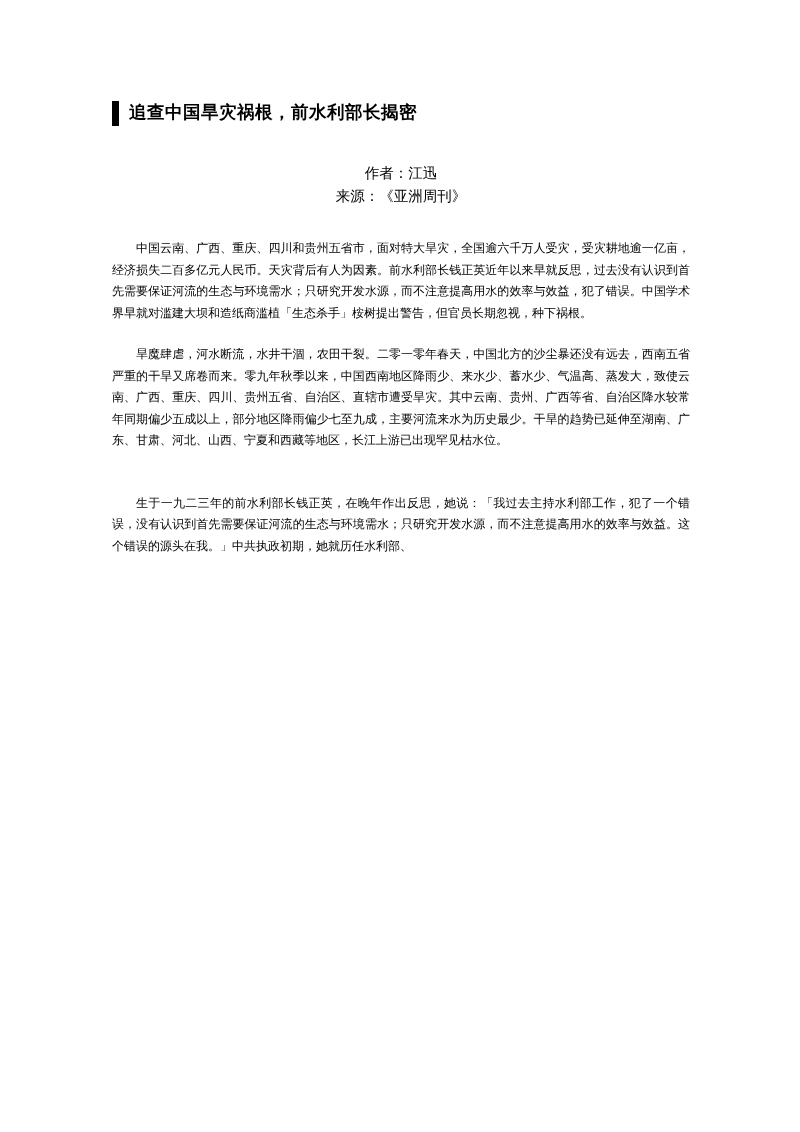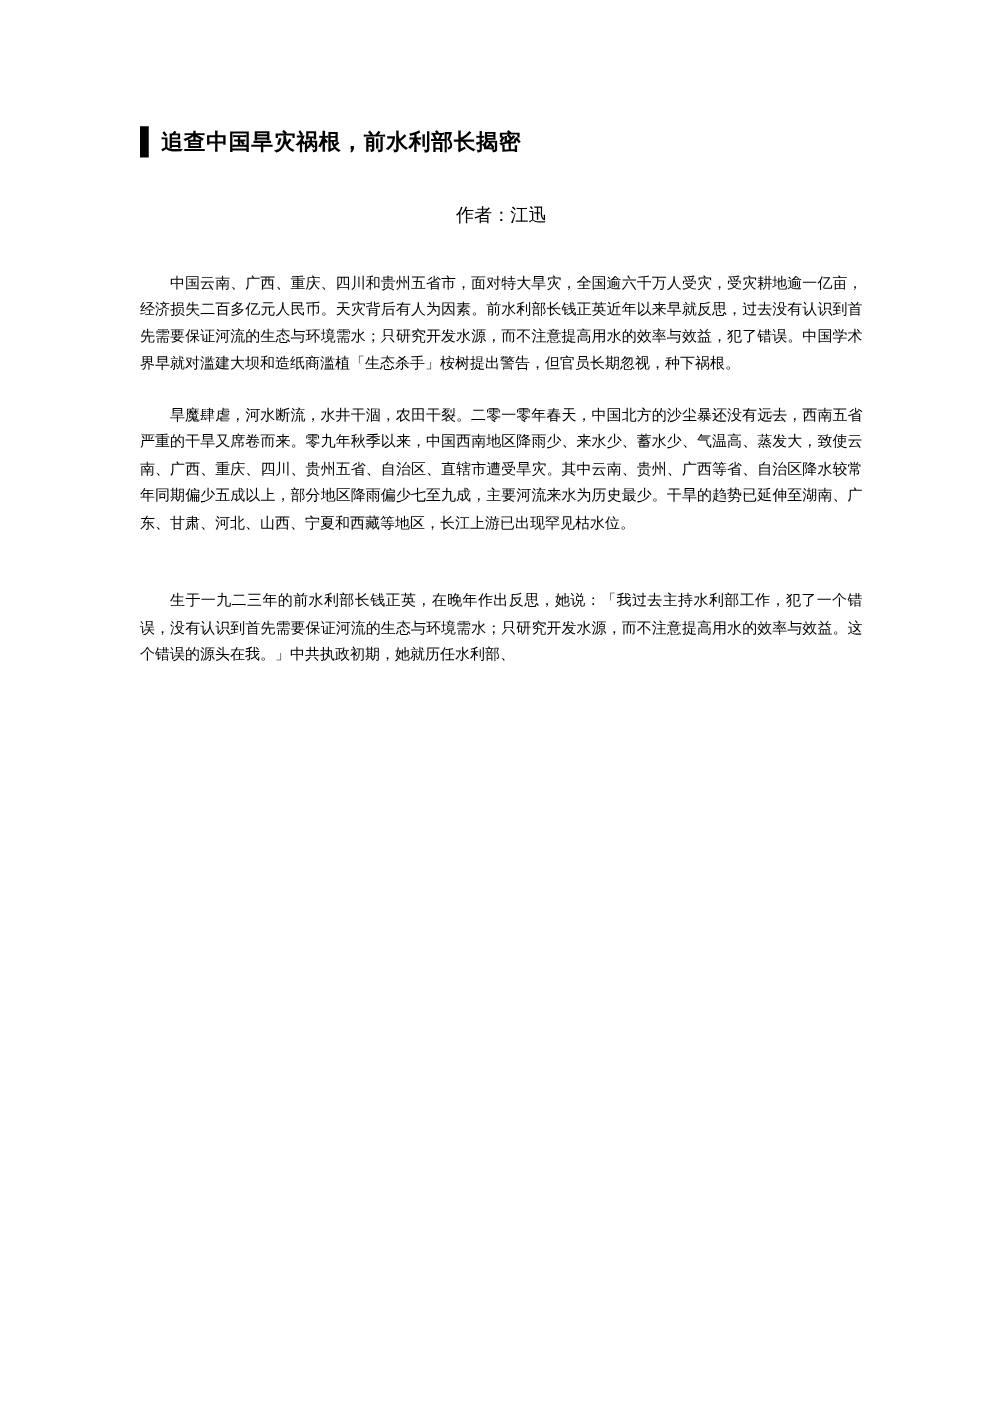--- a/index.html
+++ b/index.html
@@ -25,7 +25,7 @@
   .title-row {
     display: flex;
     align-items: center;
-    font-family: Liberation Sans, sans-serif;
+    font-family: Liberation Mono, monospace;
     font-weight: bold;
     font-size: 17.5px;
     line-height: 26px;

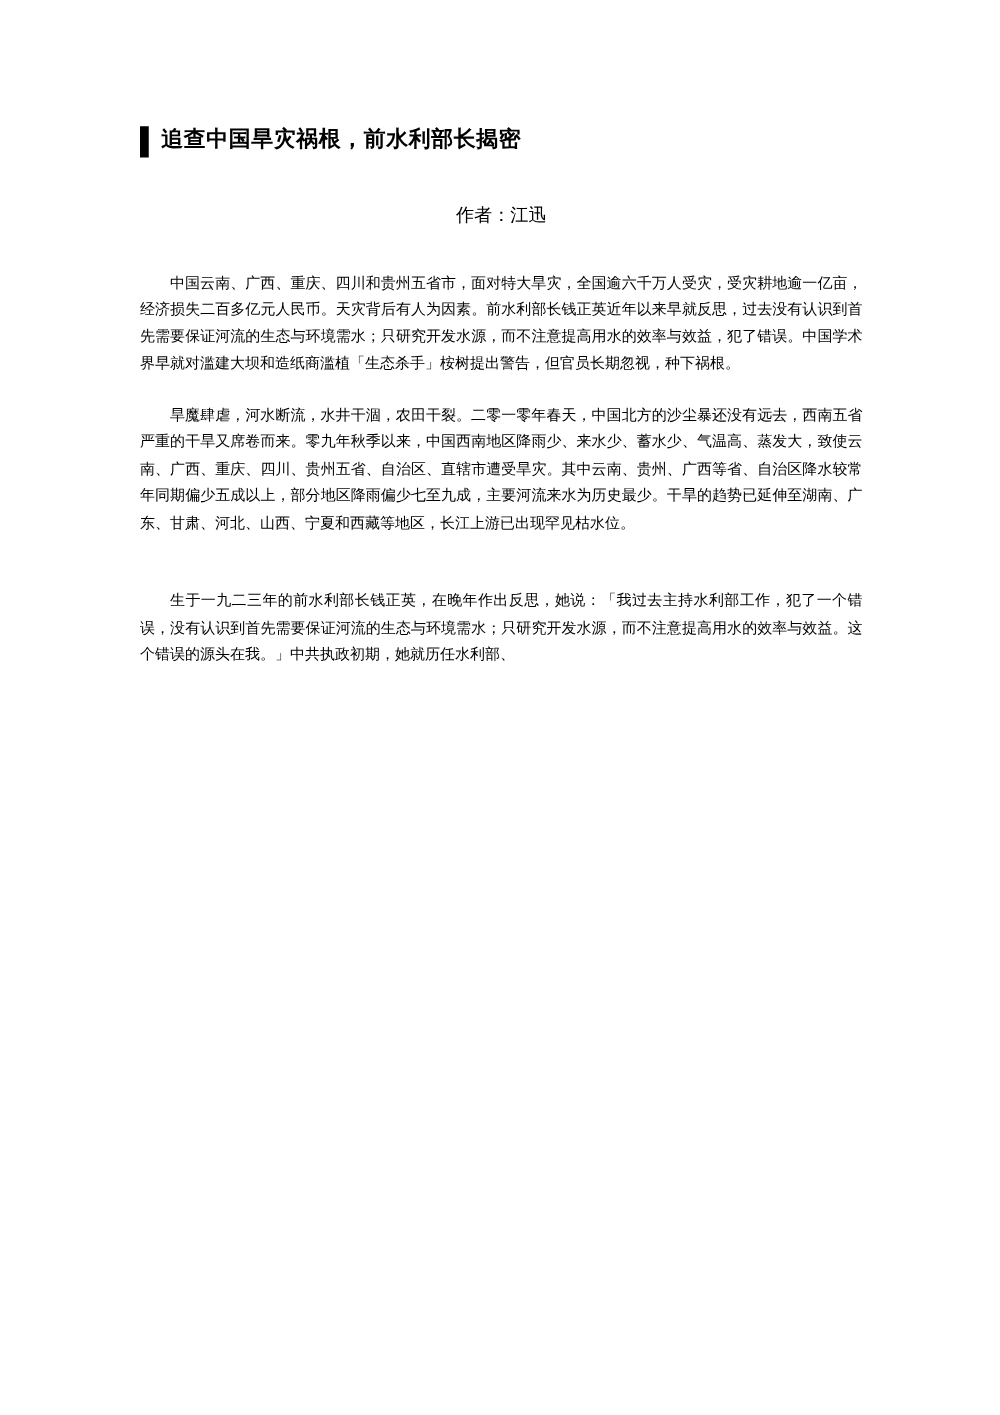--- a/index.html
+++ b/index.html
@@ -75,6 +75,7 @@
 
     <div class="byline">
       <div>作者：江迅</div>
+      <div>来源：《亚洲周刊》</div>
     </div>
 
     <div class="article">

